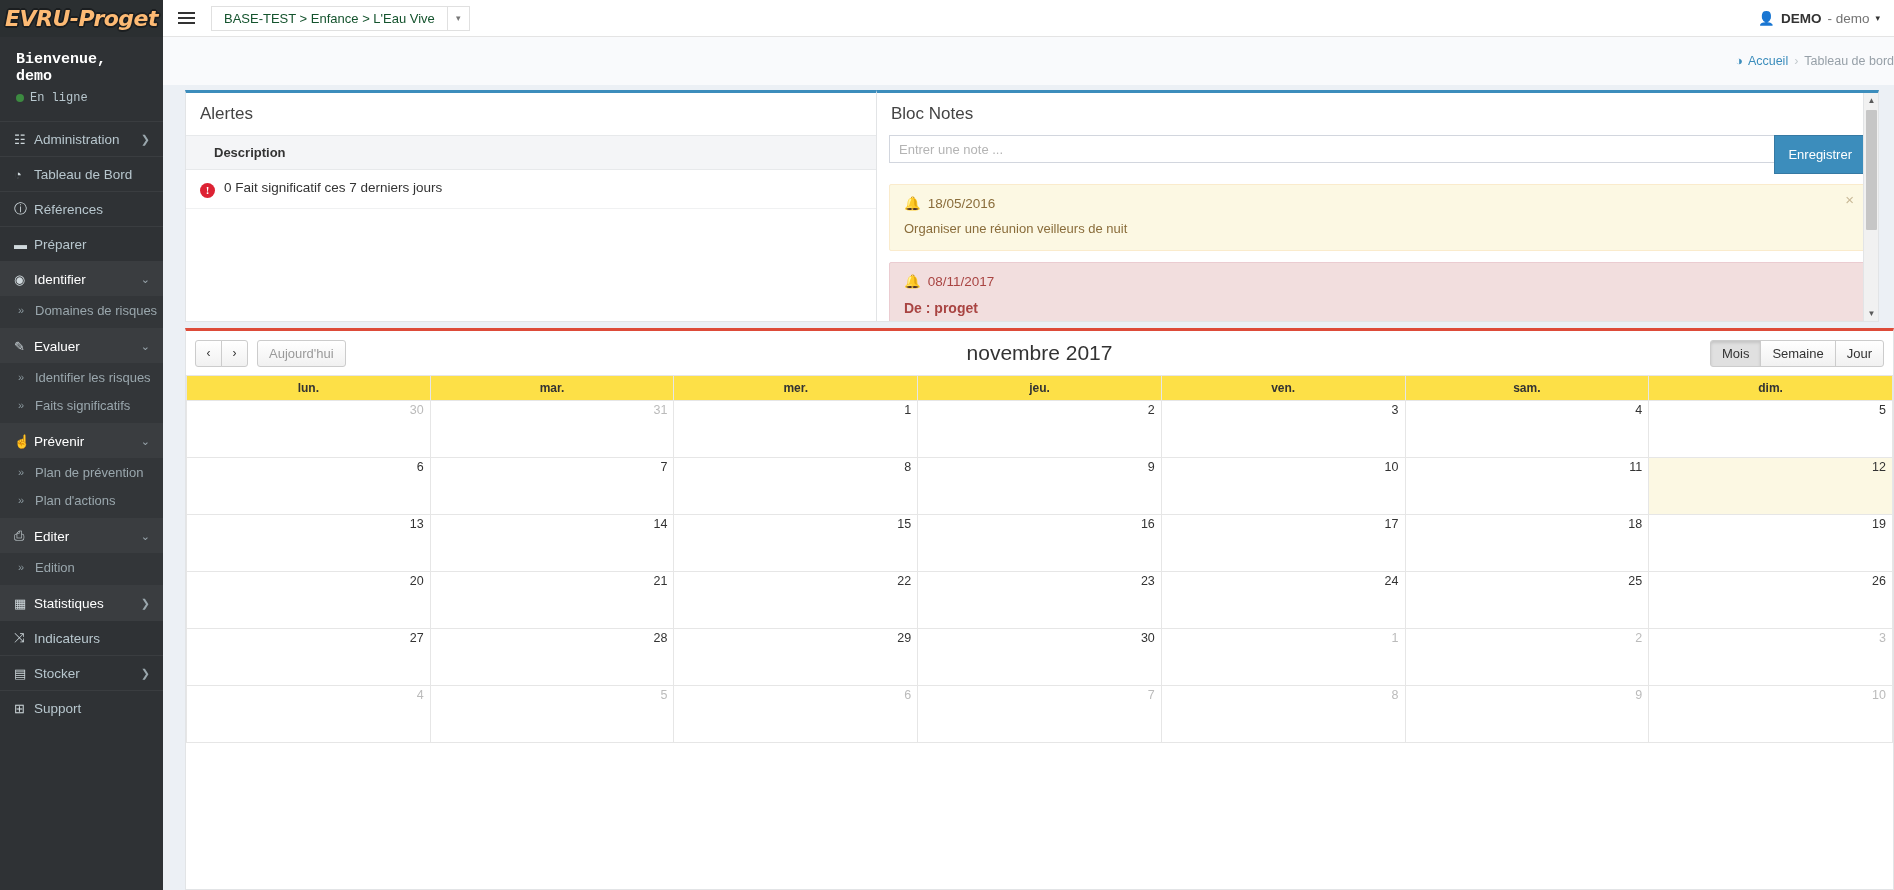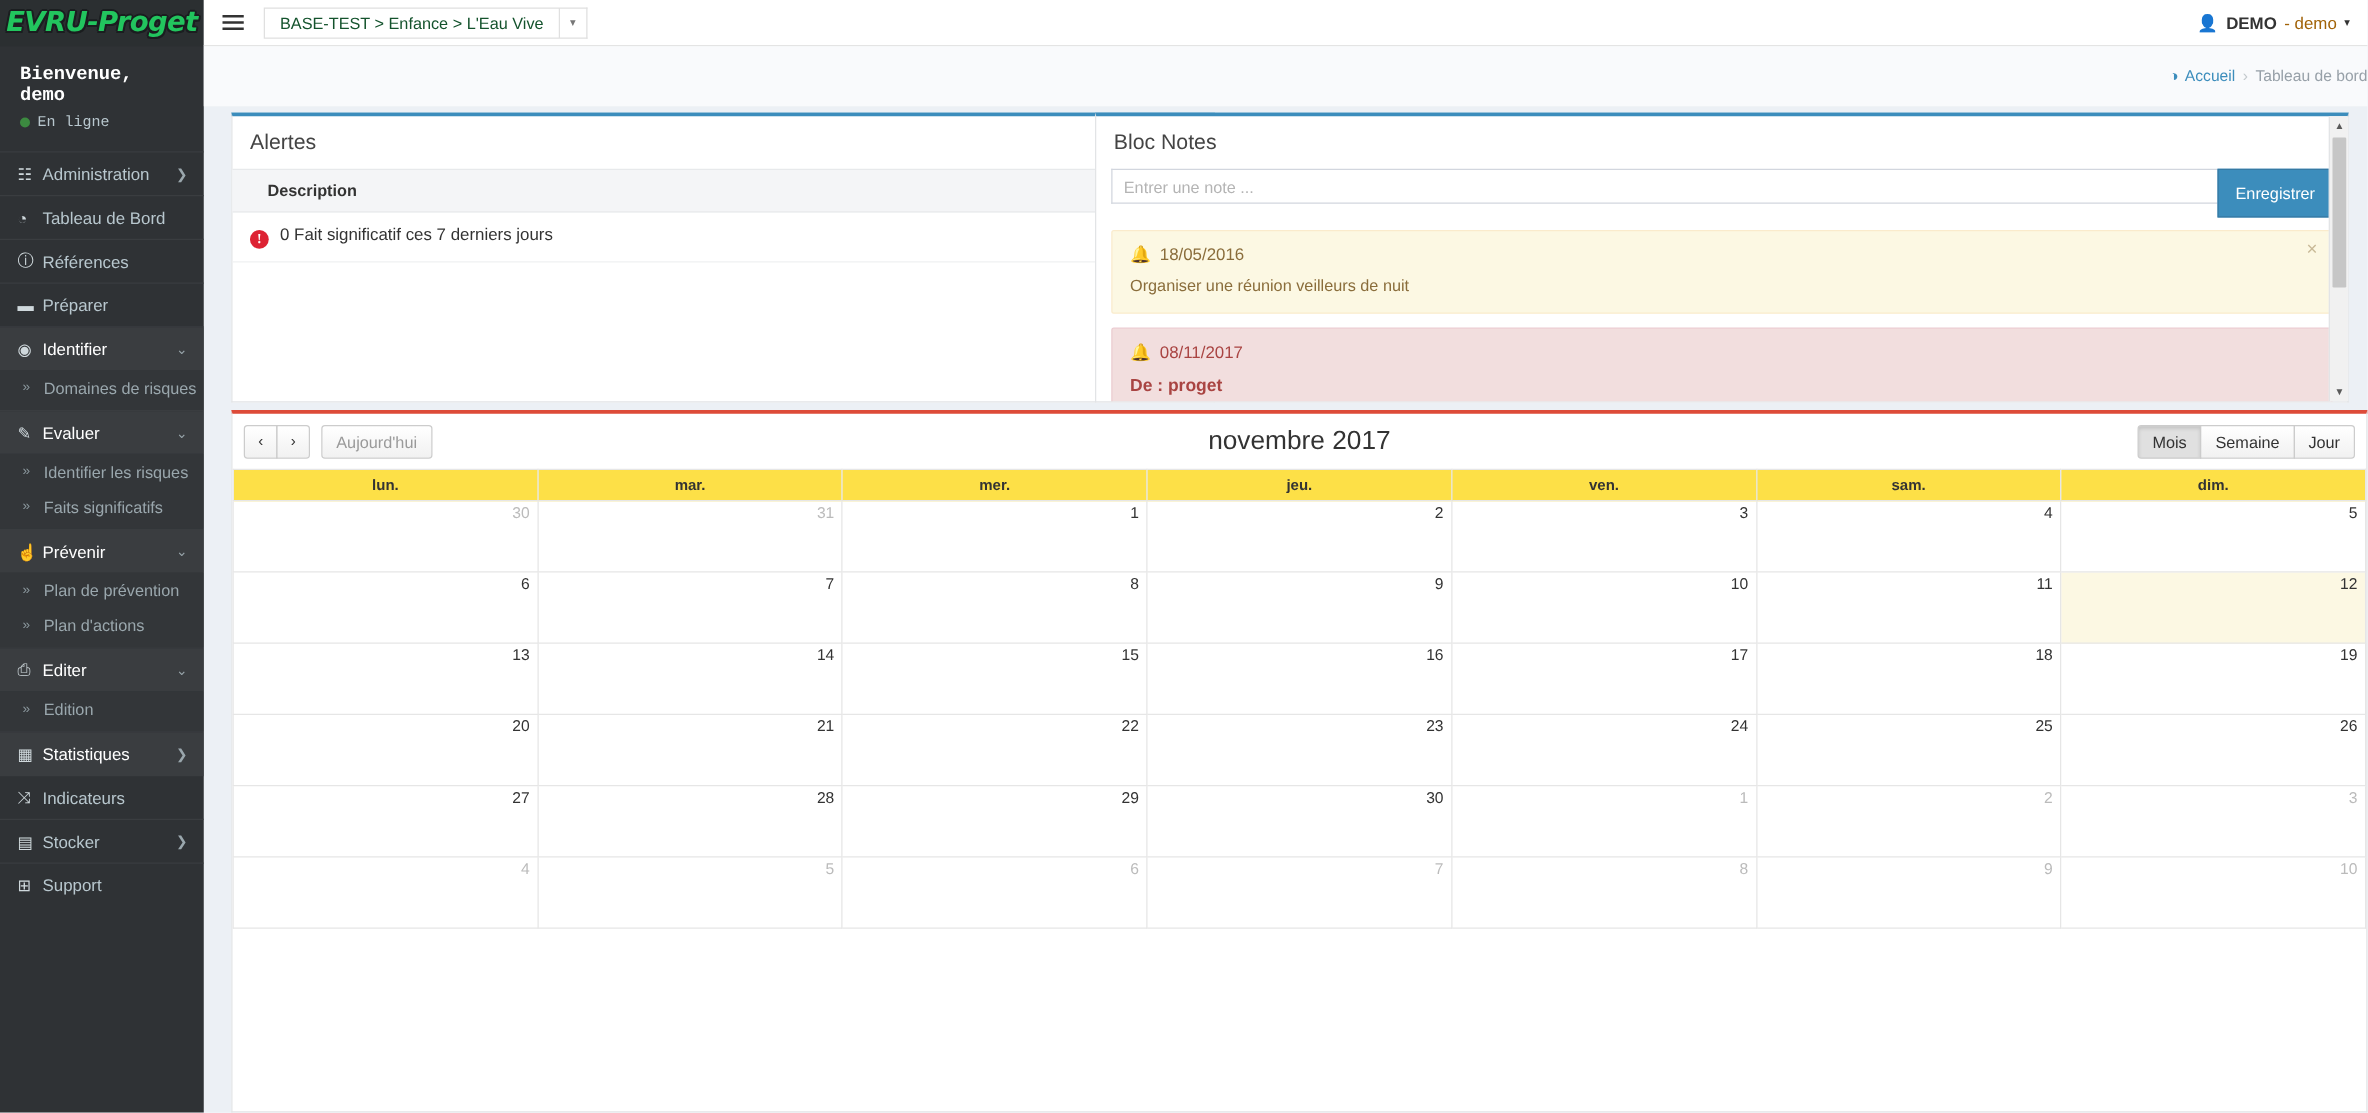--- a/index.html
+++ b/index.html
@@ -33,7 +33,7 @@
     font-size: 22px;
     font-weight: bold;
     font-style: italic;
-    color: #22c55e;
+    color: #fdba74;
     letter-spacing: -0.5px;
     text-shadow:
        1.6px 0 0 #1b1e20, -1.6px 0 0 #1b1e20,

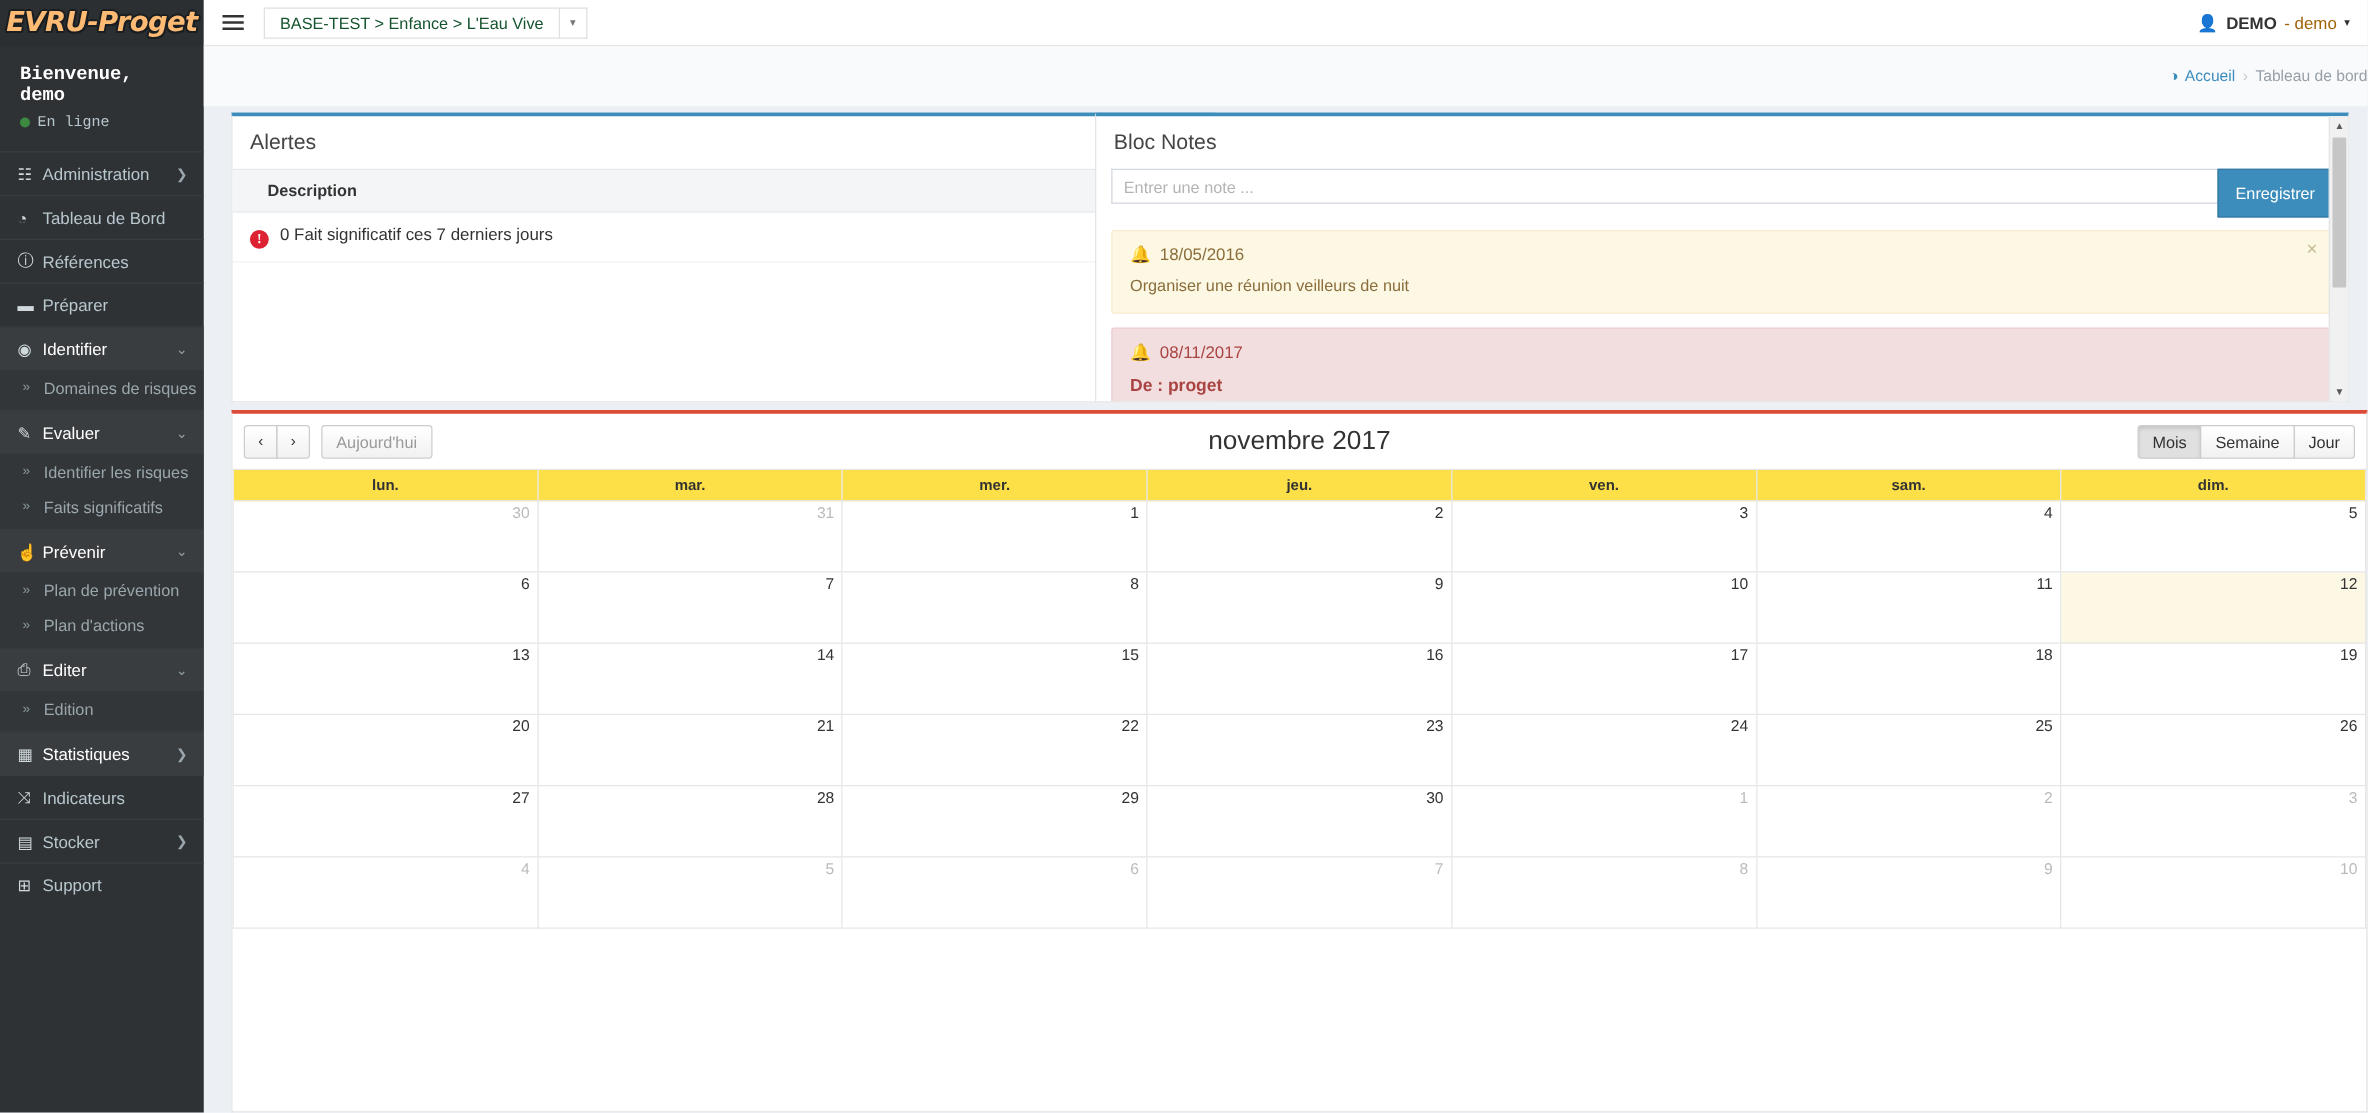--- a/index.html
+++ b/index.html
@@ -115,7 +115,7 @@
     font-size: 13.5px; color: #333; cursor: pointer; white-space: nowrap;
   }
   #user-menu .uname { font-weight: bold; }
-  #user-menu .usub { color: #a16207; }
+  #user-menu .usub { color: #737373; }
   #user-menu .ucaret { font-size: 9px; }
 
   

